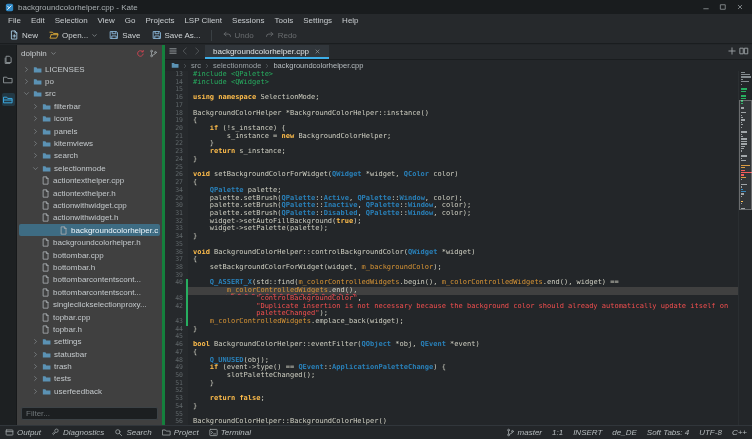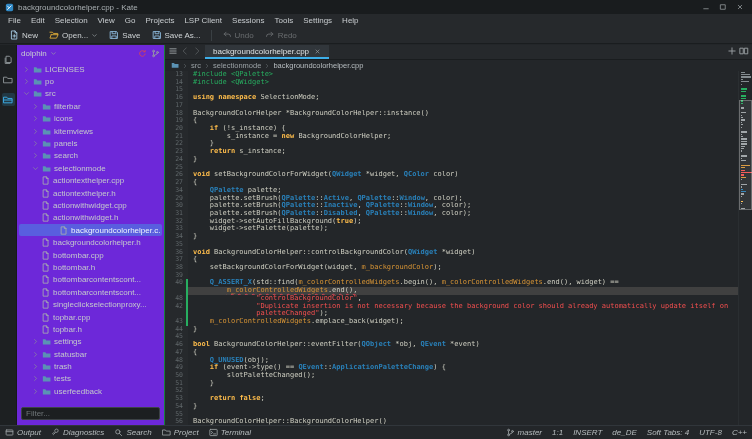--- a/index.html
+++ b/index.html
@@ -32,7 +32,7 @@
   .strip-btn .ic{width:10px;height:10px;}
   .strip-btn.active{color:#3daee9;background:rgba(61,174,233,.18);}
   
-  .sidebar{width:148px;background:#6d28d9;display:flex;flex-direction:column;border-right:1px solid #15803d;}
+  .sidebar{width:148px;background:#404040;display:flex;flex-direction:column;border-right:3px solid #15803d;}
   .project-row{height:16px;display:flex;align-items:center;gap:3px;padding:0 4px;color:#c9cdd0;}
   .proj-combo{display:flex;align-items:center;gap:3px;flex:1;min-width:0;}
   .proj-combo .caret{width:7px;height:7px;color:#9aa0a3;}

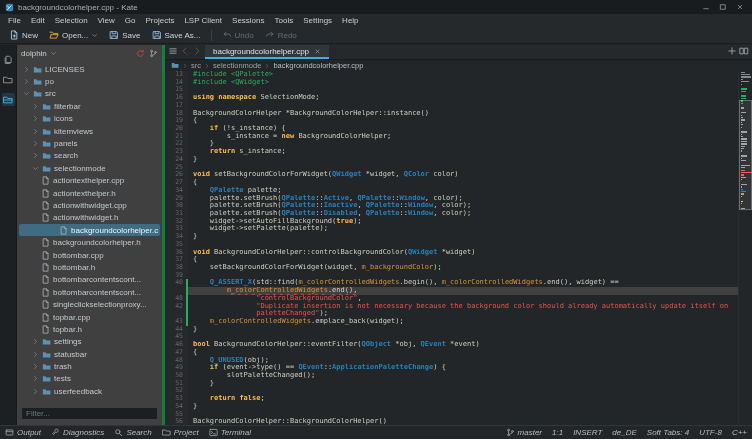--- a/index.html
+++ b/index.html
@@ -336,20 +336,20 @@
                 <path d="M1.5 4h4.5l1.5 2h7.5v7.5H1.5z" fill="currentColor" stroke="none"></path>
               </svg>
             </span>
+            <span class="tree-label">panels</span>
+          </div>
+          <div class="tree-row" style="padding-left: 13px;">
+            <span class="ic tree-chev">
+              <svg viewBox="0 0 16 16">
+                <path d="M6 3.5L10.5 8 6 12.5"></path>
+              </svg>
+            </span>
+            <span class="ic tree-ico folder-color">
+              <svg viewBox="0 0 16 16">
+                <path d="M1.5 4h4.5l1.5 2h7.5v7.5H1.5z" fill="currentColor" stroke="none"></path>
+              </svg>
+            </span>
             <span class="tree-label">kitemviews</span>
-          </div>
-          <div class="tree-row" style="padding-left: 13px;">
-            <span class="ic tree-chev">
-              <svg viewBox="0 0 16 16">
-                <path d="M6 3.5L10.5 8 6 12.5"></path>
-              </svg>
-            </span>
-            <span class="ic tree-ico folder-color">
-              <svg viewBox="0 0 16 16">
-                <path d="M1.5 4h4.5l1.5 2h7.5v7.5H1.5z" fill="currentColor" stroke="none"></path>
-              </svg>
-            </span>
-            <span class="tree-label">panels</span>
           </div>
           <div class="tree-row" style="padding-left: 13px;">
             <span class="ic tree-chev">

